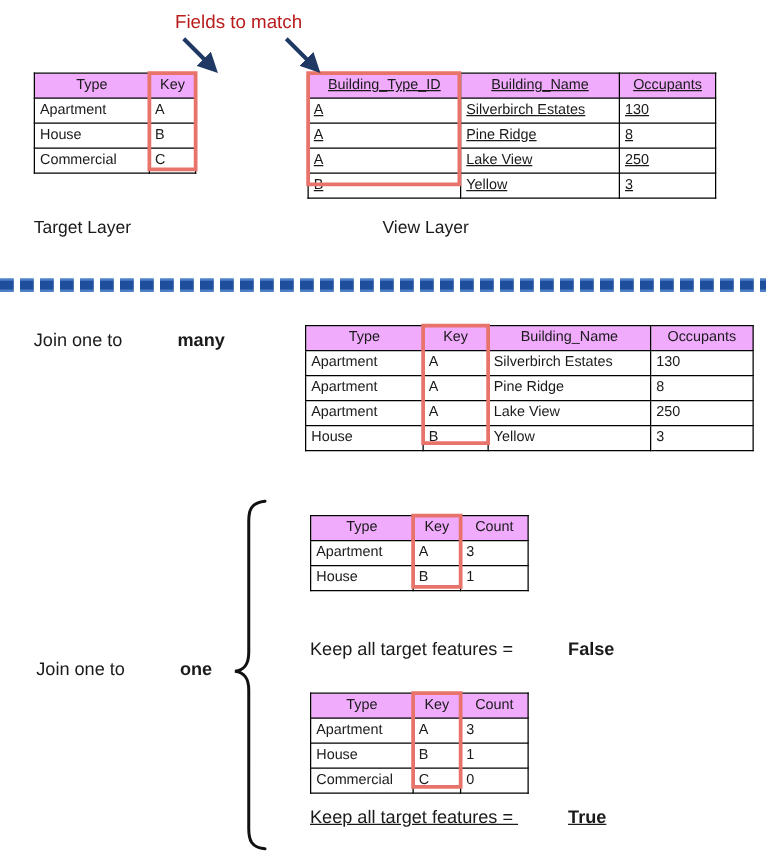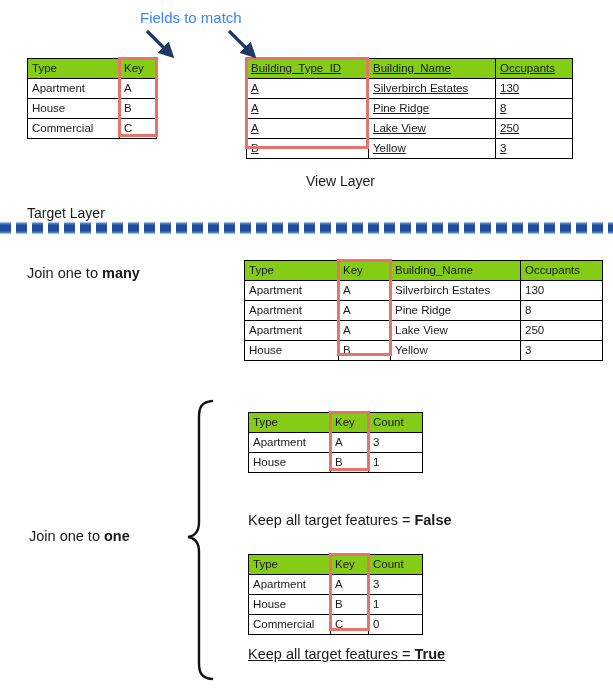--- a/index.html
+++ b/index.html
@@ -70,7 +70,7 @@
     position: absolute;
     font-size: 15px;
     line-height: 19px;
-    color: #3b82f6;
+    color: #b91c1c;
     white-space: nowrap;
   }
 

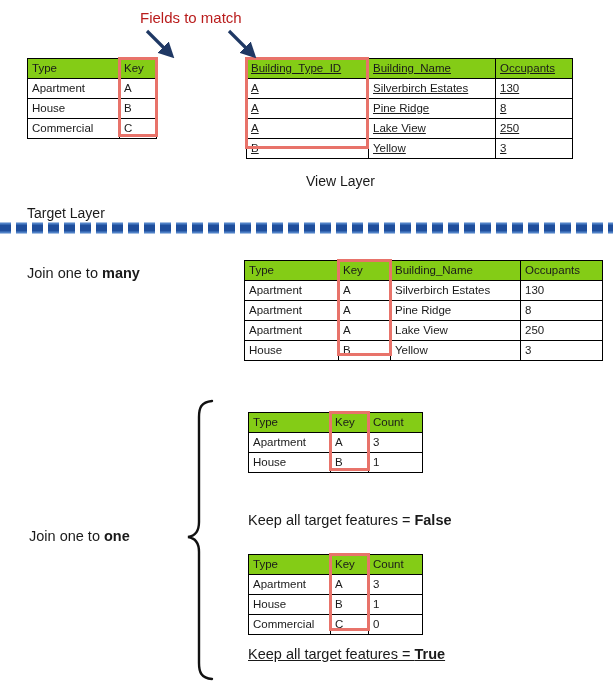--- a/index.html
+++ b/index.html
@@ -36,7 +36,8 @@
     background: #ffffff;
   }
   .tbl thead th {
-    background: #84cc16;
+    background: #f0abfc;
+    text-align: center;
   }
 
   

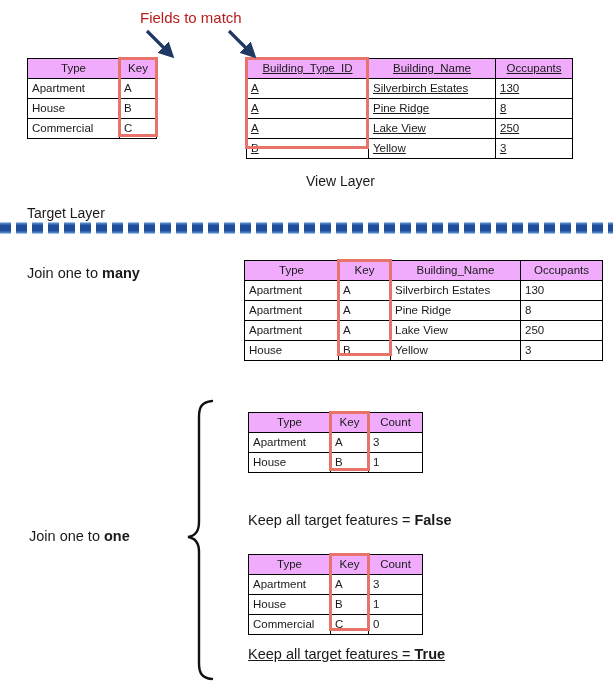--- a/index.html
+++ b/index.html
@@ -156,7 +156,7 @@
 </table>
 <div class="keybox" style="left:245px; top:57px; width:124px; height:92px;"></div>
 
-<div class="caption" style="left:27px; top:172px;margin-top:32px;">Target Layer</div>
+<div class="caption" style="left:27px; top:172px;">Target Layer</div>
 <div class="caption" style="left:306px; top:172px;">View Layer</div>
 
 <div class="label" style="left:27px; top:264px;">

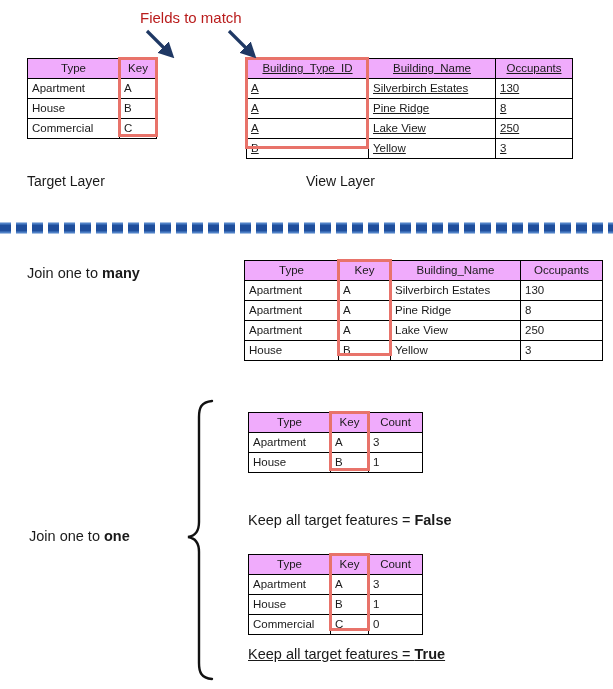--- a/index.html
+++ b/index.html
@@ -57,7 +57,7 @@
     color: #1a1a1a;
     white-space: nowrap;
   }
-  .label b { font-weight: bold; }
+  .label b { font-weight: bold; margin-left: 40px; }
 
   .caption {
     position: absolute;

